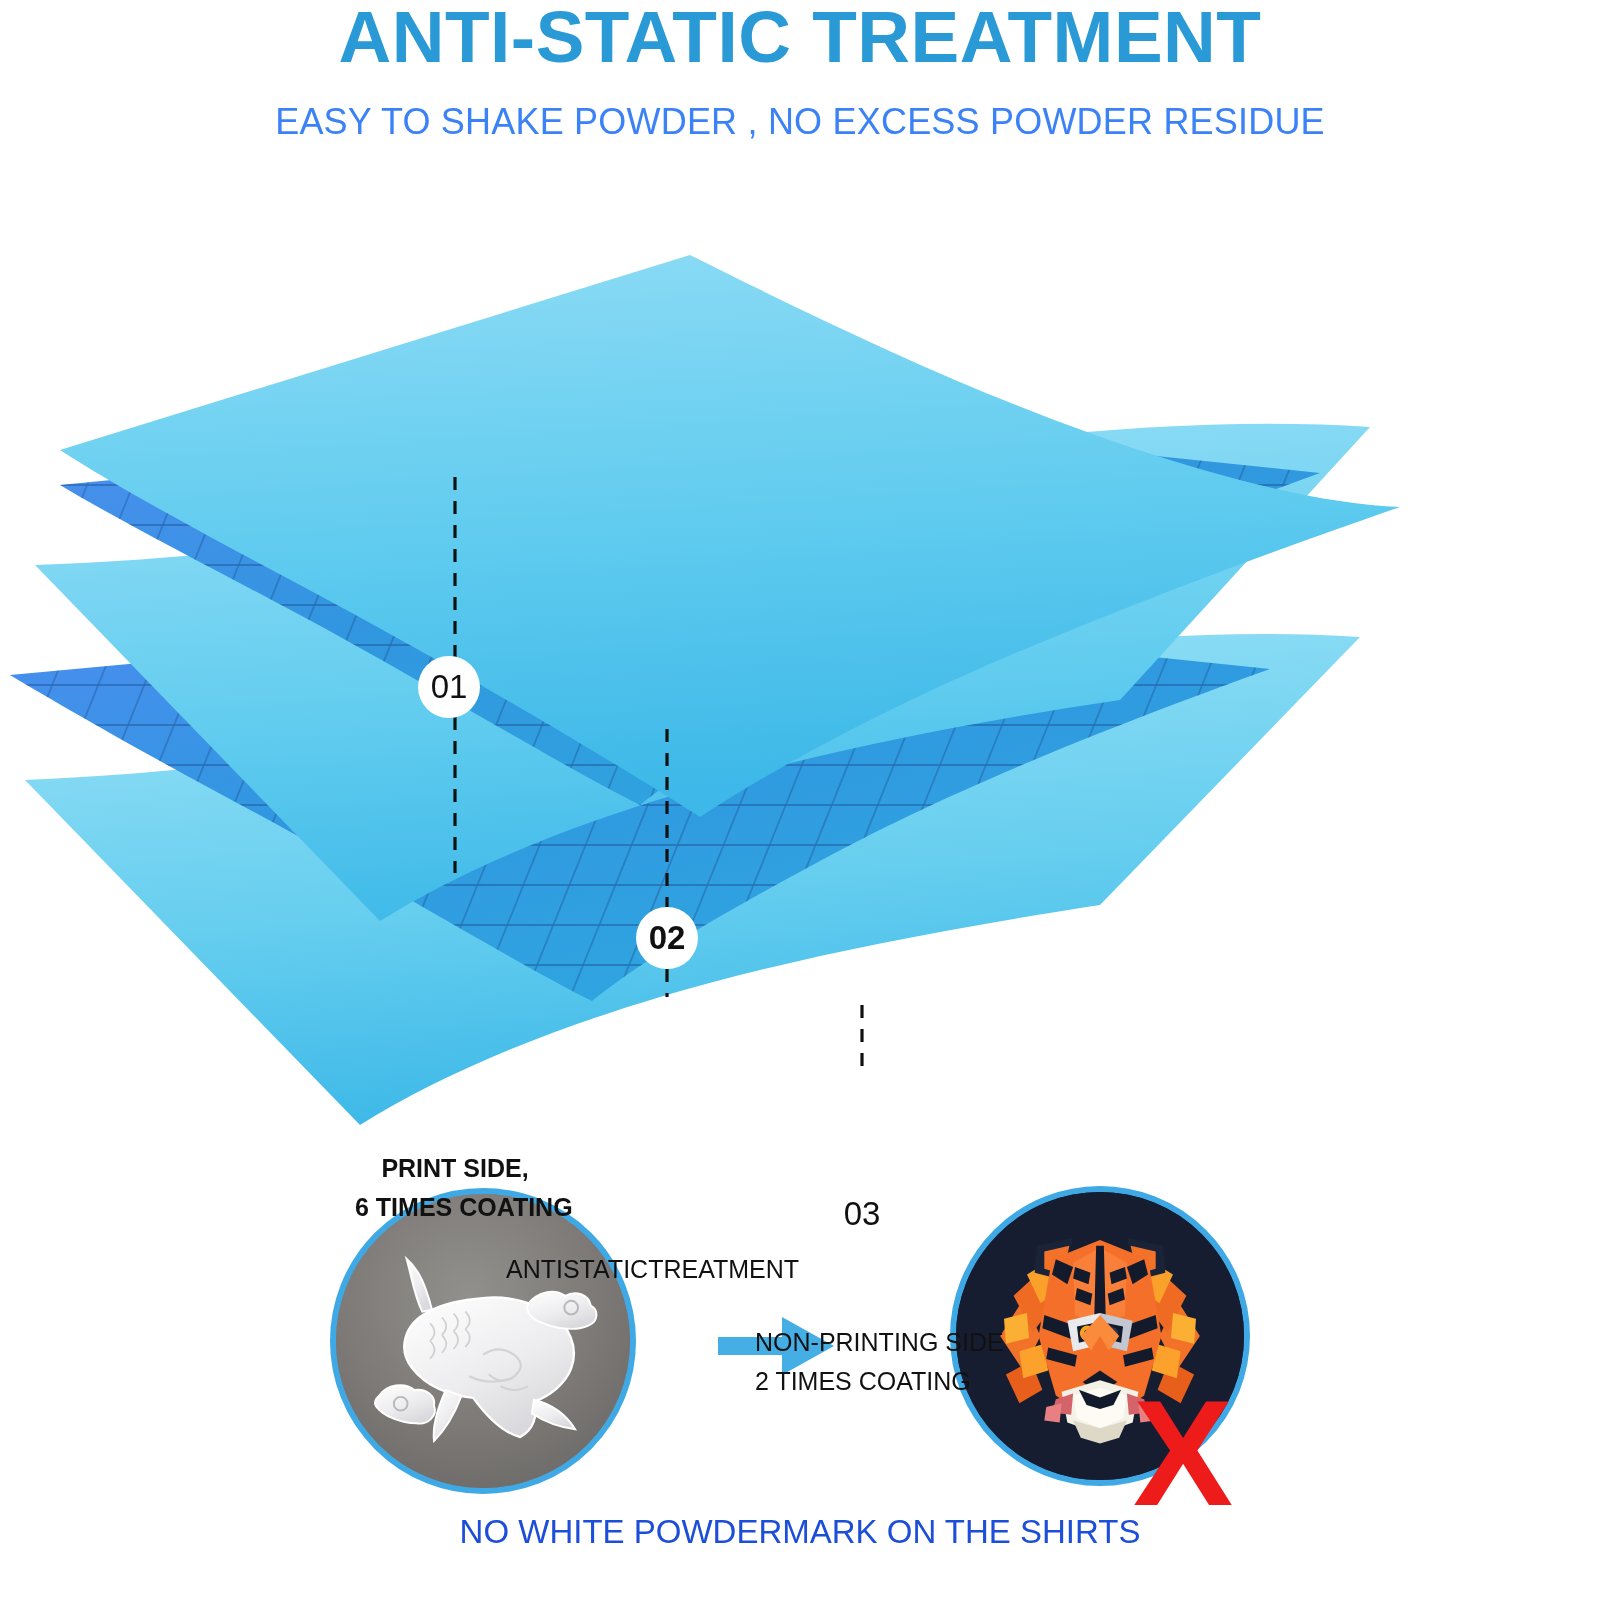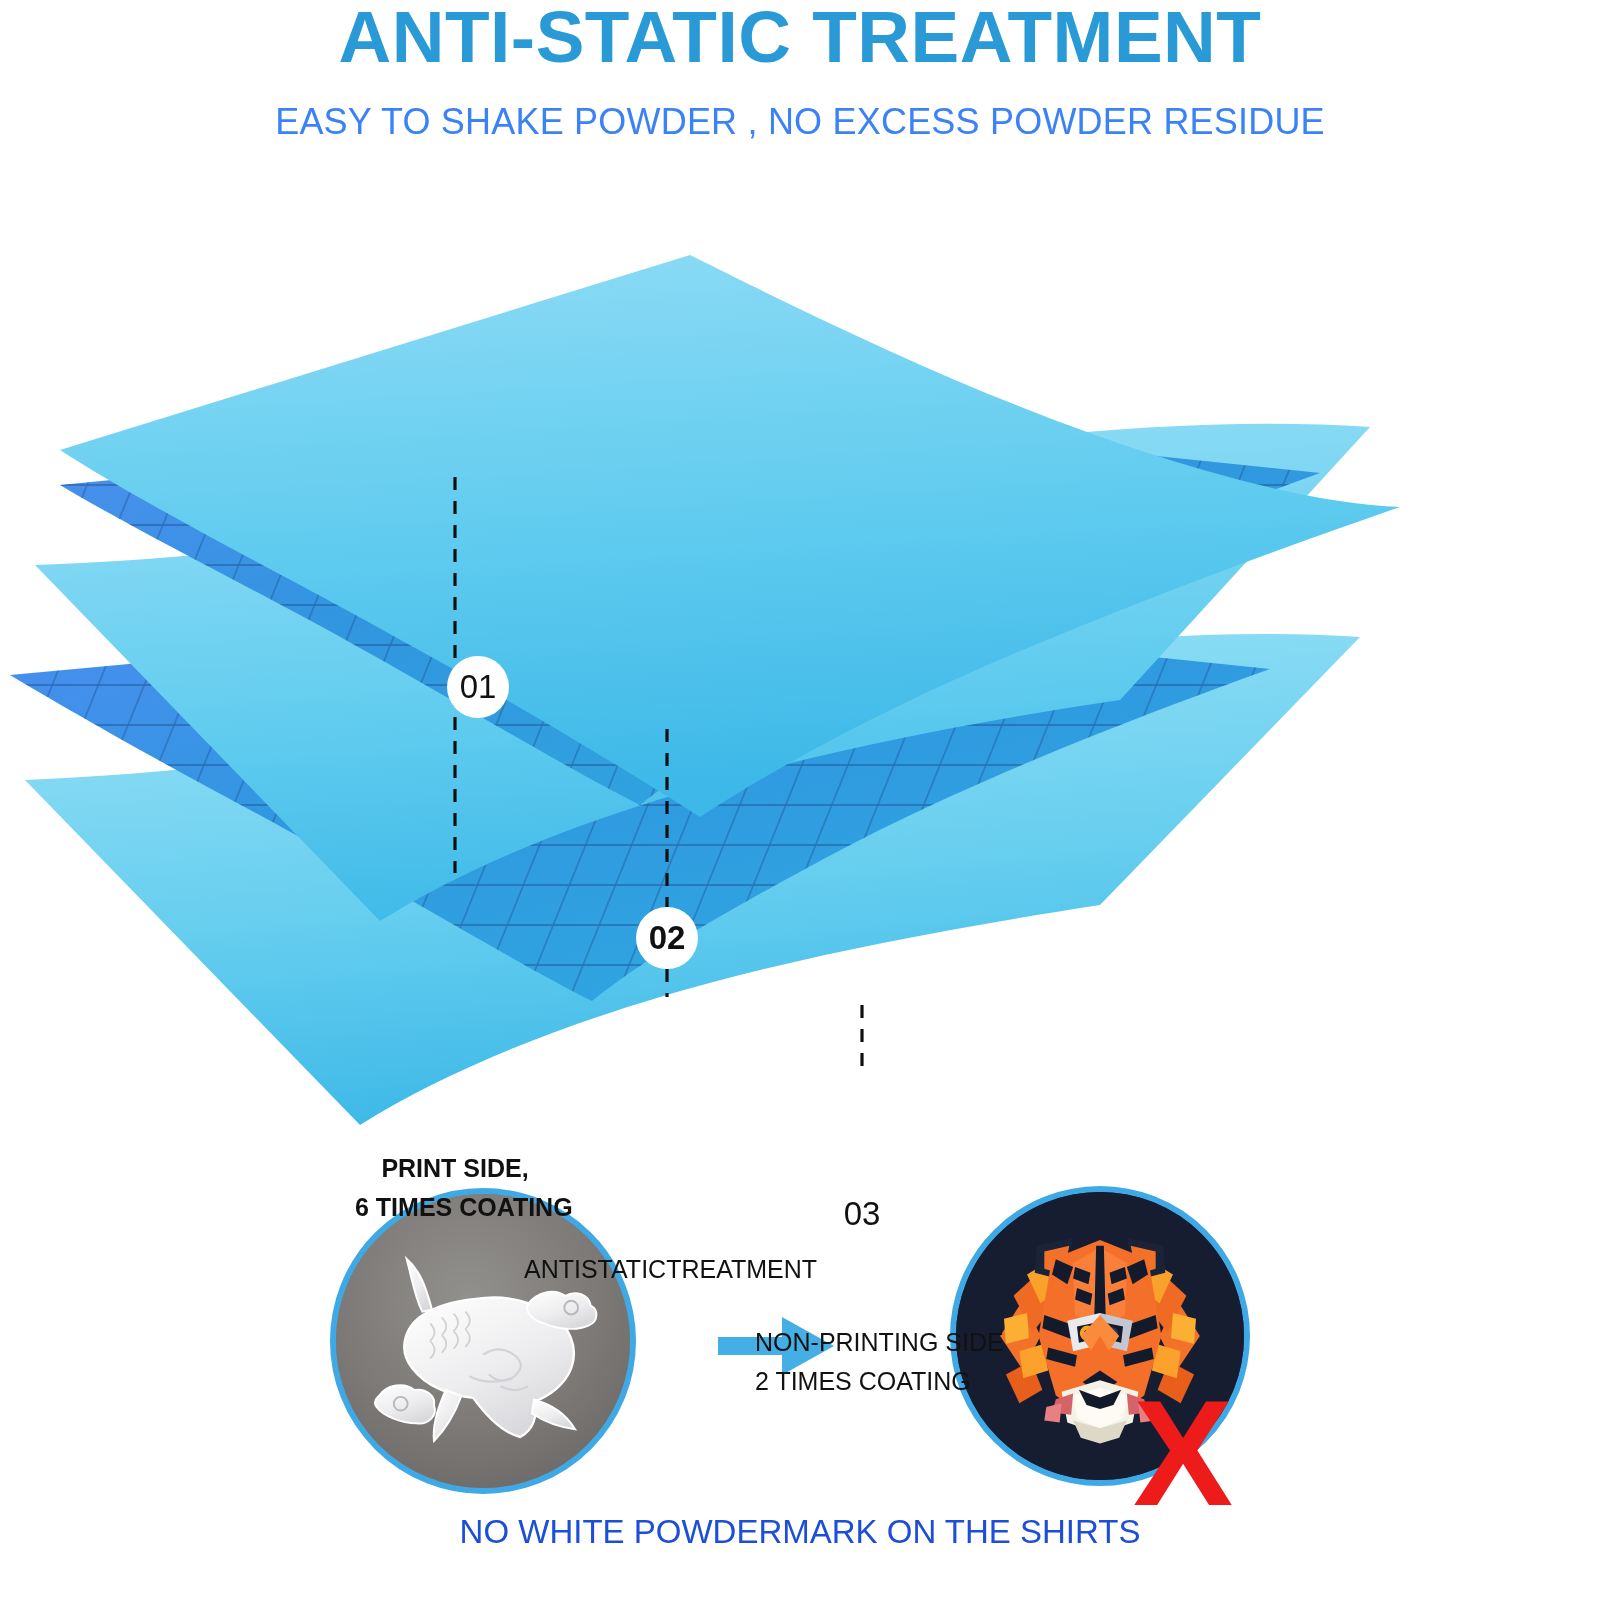--- a/index.html
+++ b/index.html
@@ -71,7 +71,7 @@
     color: #111111;
     z-index: 30;
   }
-  #badge-01 { left: 447px; top: 411px; }
+  #badge-01 { left: 418px; top: 411px; }
   #badge-02 { left: 636px; top: 662px; font-weight: bold; }
   #badge-03 { left: 831px; top: 938px; }
 

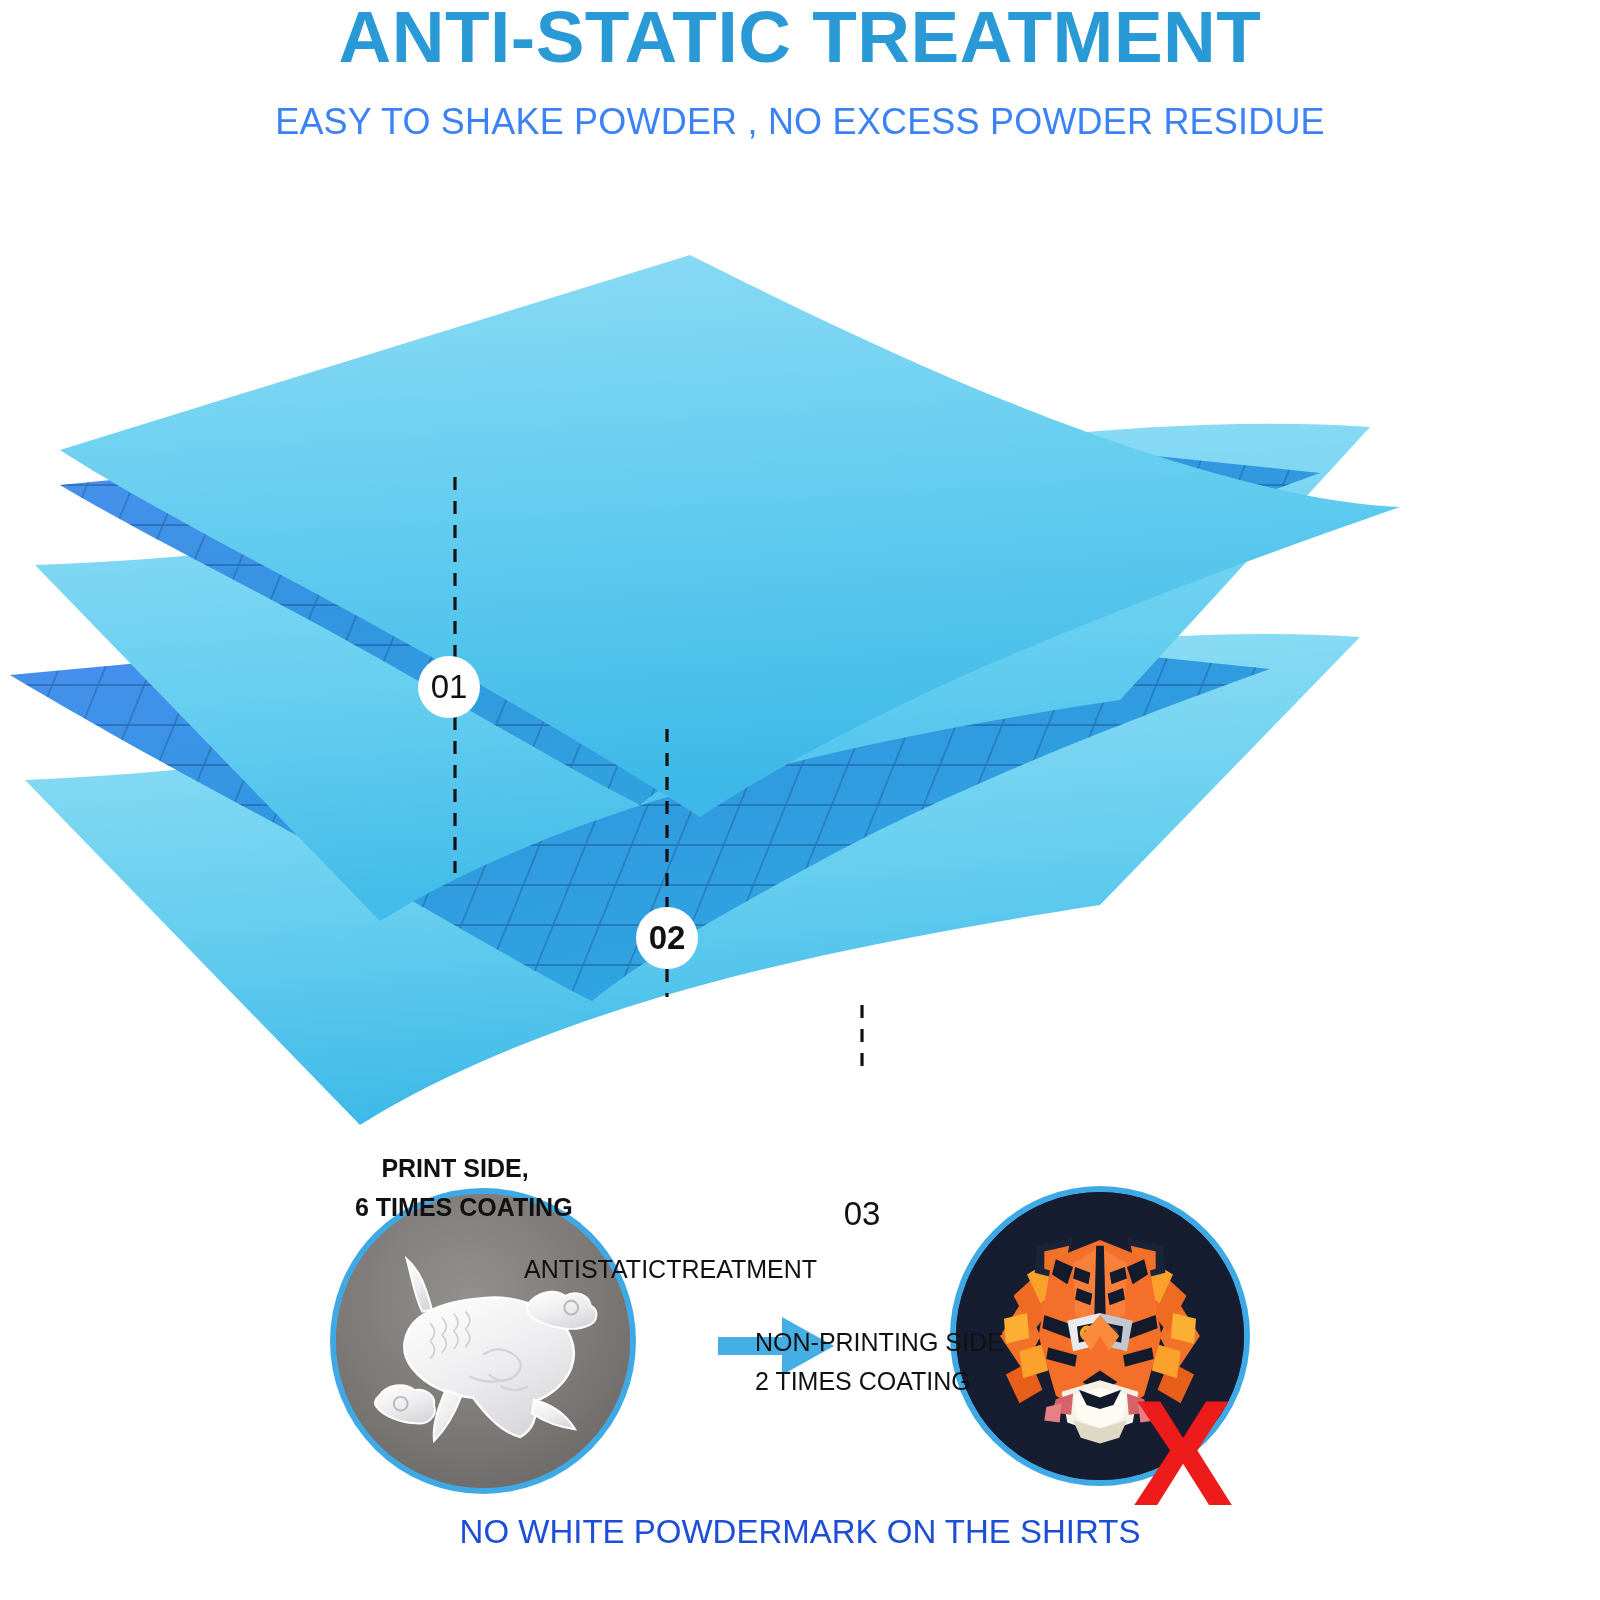--- a/index.html
+++ b/index.html
@@ -86,7 +86,7 @@
     z-index: 30;
   }
   #label-01 { left: 355px; top: 904px; width: 200px; font-weight: bold; }
-  #label-02 { left: 524px; top: 1005px; width: 255px; }
+  #label-02 { left: 506px; top: 1005px; width: 255px; }
   #label-03 { left: 755px; top: 1078px; width: 215px; }
 
   

